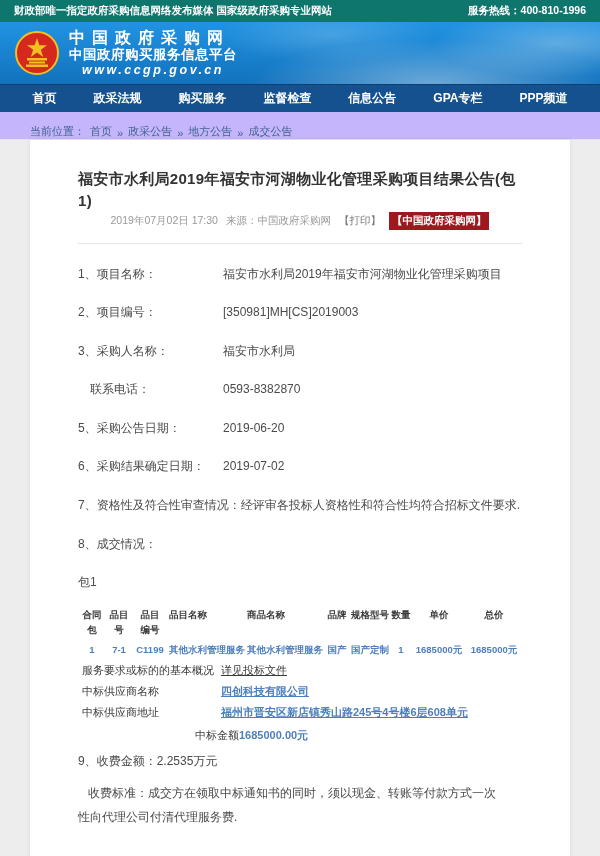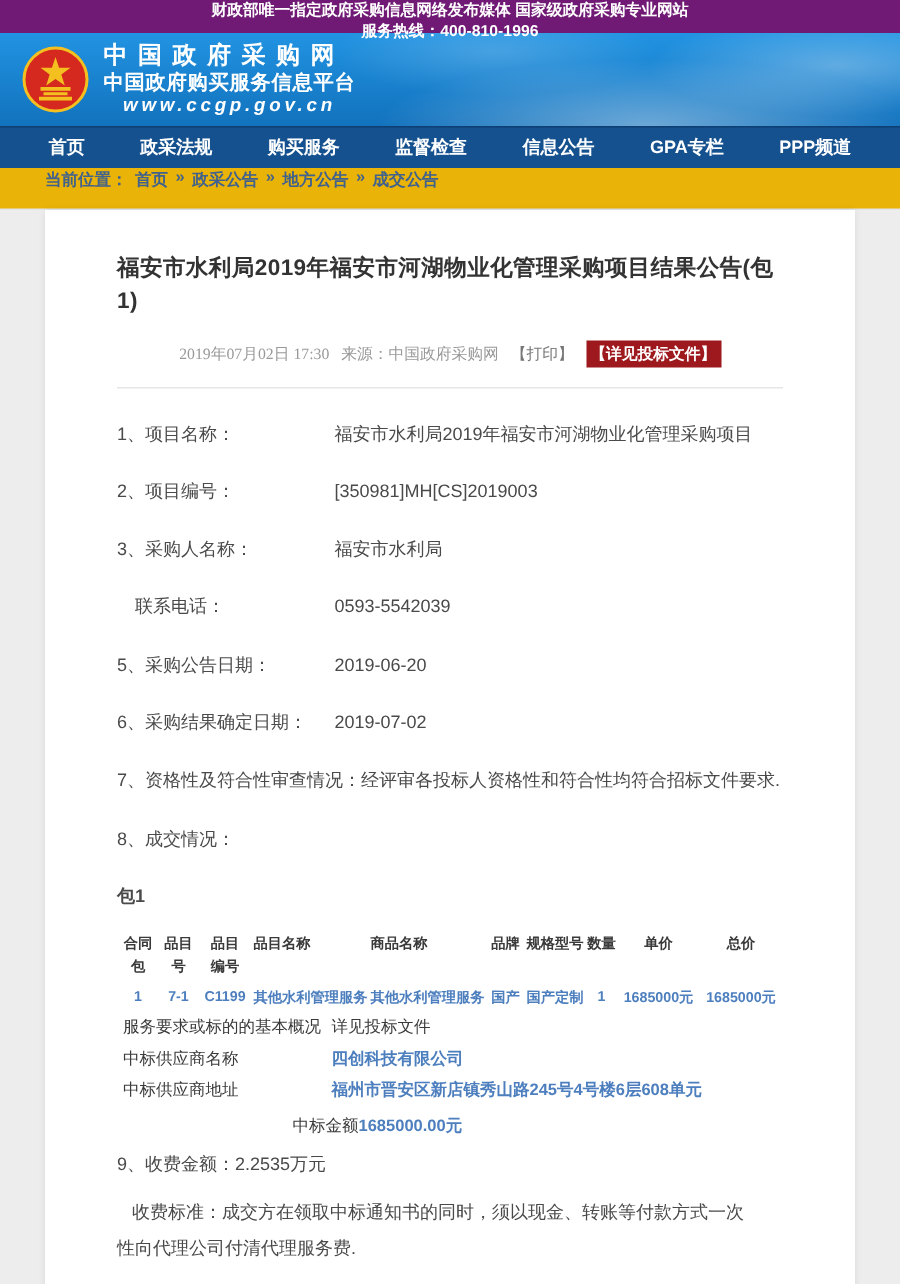--- a/index.html
+++ b/index.html
@@ -11,10 +11,9 @@
   }
   
   .topbar {
-    height: 22px; background: #701a75;
+    height: 22px; background: #0f766e;
     display: flex; justify-content: space-between; align-items: center;
     padding: 0 14px;
-    flex-direction: column;
   }
   .topbar span { color: #ffffff; font-size: 10.5px; font-weight: bold; white-space: nowrap; }
   

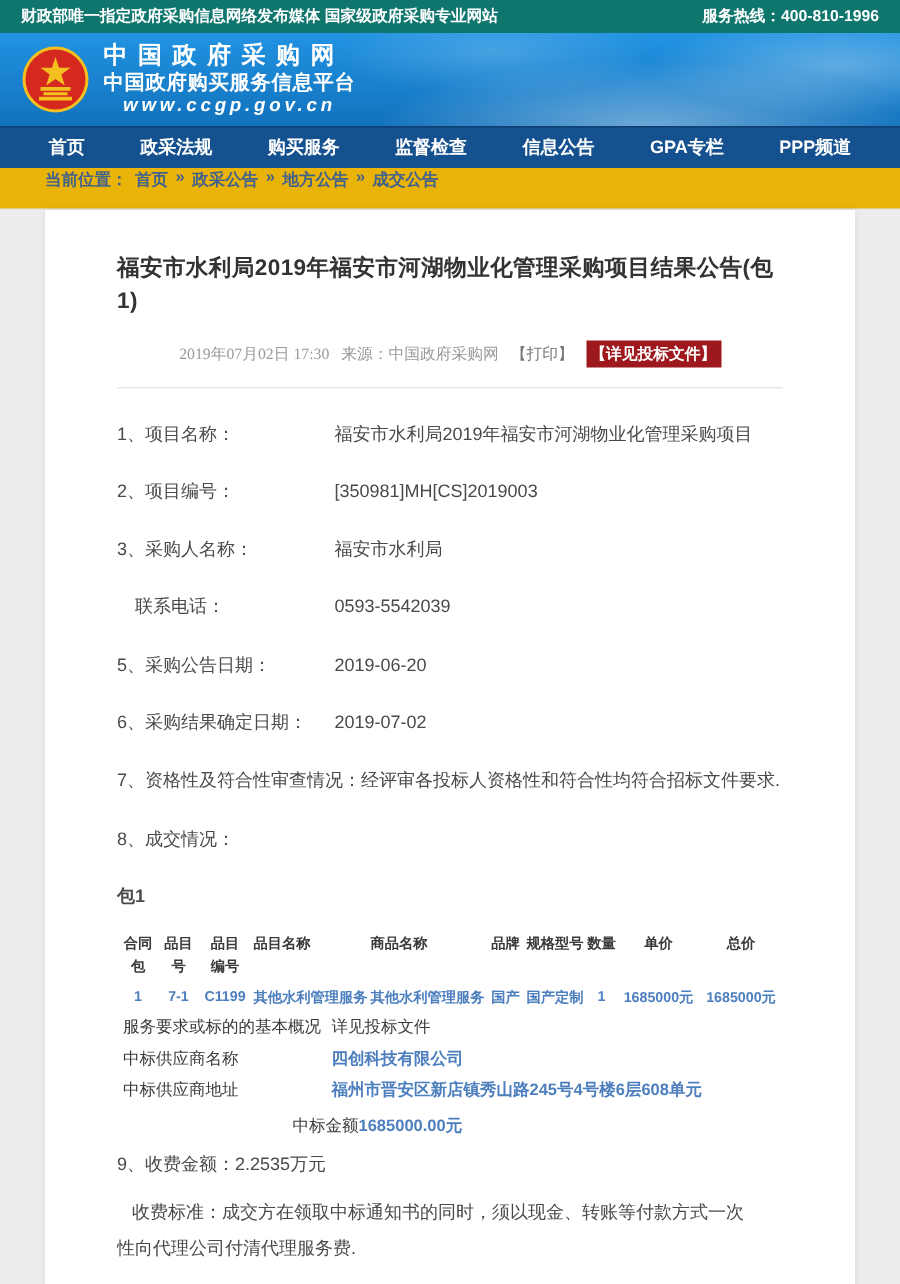--- a/index.html
+++ b/index.html
@@ -41,9 +41,9 @@
   .nav-item { color: #ffffff; font-size: 12px; font-weight: bold; cursor: pointer; white-space: nowrap; }
   
   .breadcrumb {
-    height: 28px; background: #eab308; border-bottom: 1px solid #e2e6ea;
-    display: flex; align-items: flex-start; padding: 0 30px; gap: 5px;
-    font-size: 11px; font-weight: bold; color: #41628c;
+    height: 28px; background: #c4b5fd; border-bottom: 1px solid #e2e6ea;
+    display: flex; align-items: flex-end; padding: 0 30px; gap: 5px;
+    font-size: 11px; font-weight: normal; color: #41628c;
   }
   .crumb { cursor: pointer; }
   .crumb-sep { color: #41628c; }

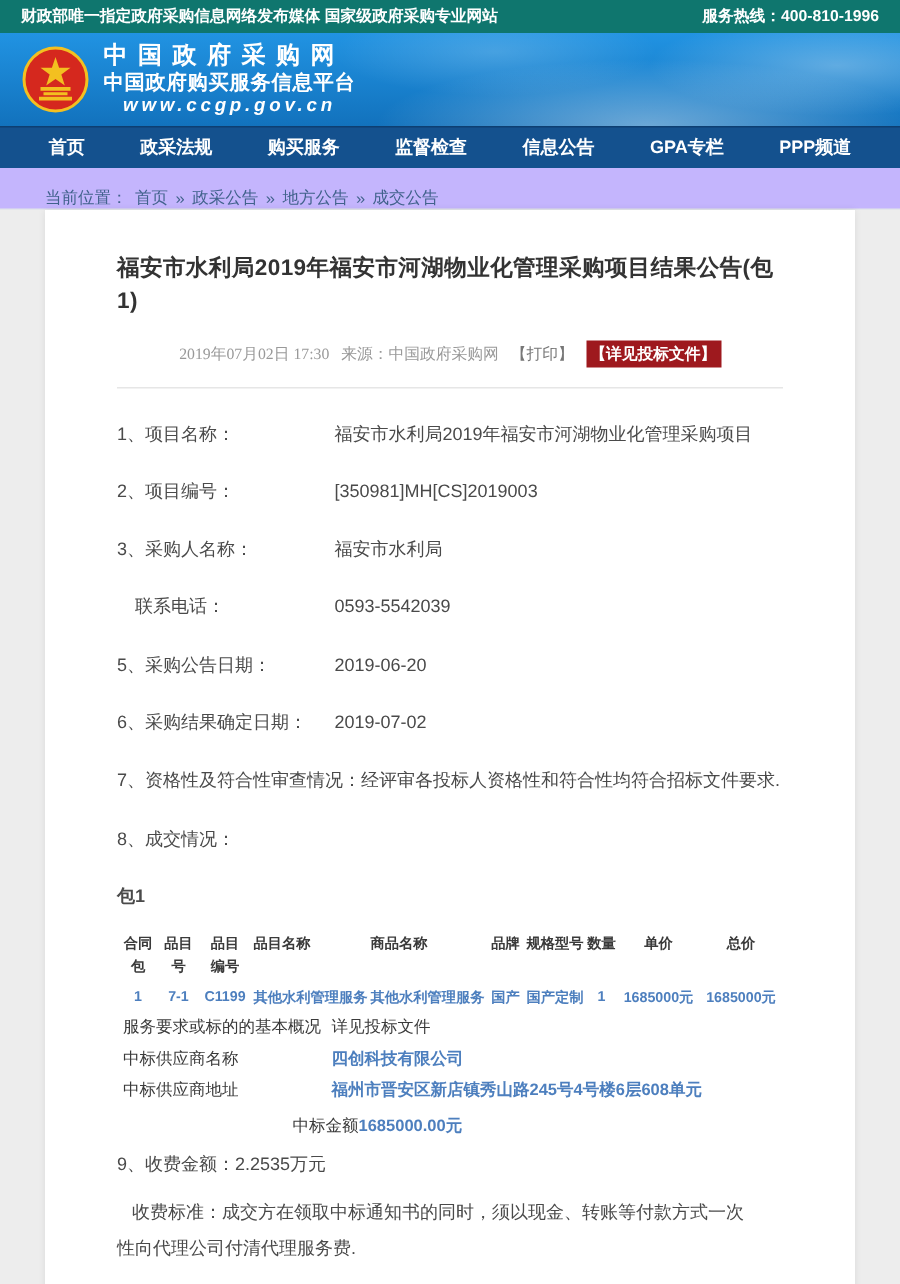--- a/index.html
+++ b/index.html
@@ -58,8 +58,8 @@
     letter-spacing: .3px;
   }
   .meta {
-    margin-top: 15px; text-align: center; font-size: 10.5px; color: #999;
-    display: flex; align-items: center; justify-content: center; gap: 8px; font-family: Liberation Serif, serif;
+    text-align: center; font-size: 10.5px; color: #999;
+    display: flex; align-items: center; justify-content: center; gap: 8px;
   }
   .meta .print { color: #777; cursor: pointer; }
   .meta .badge {

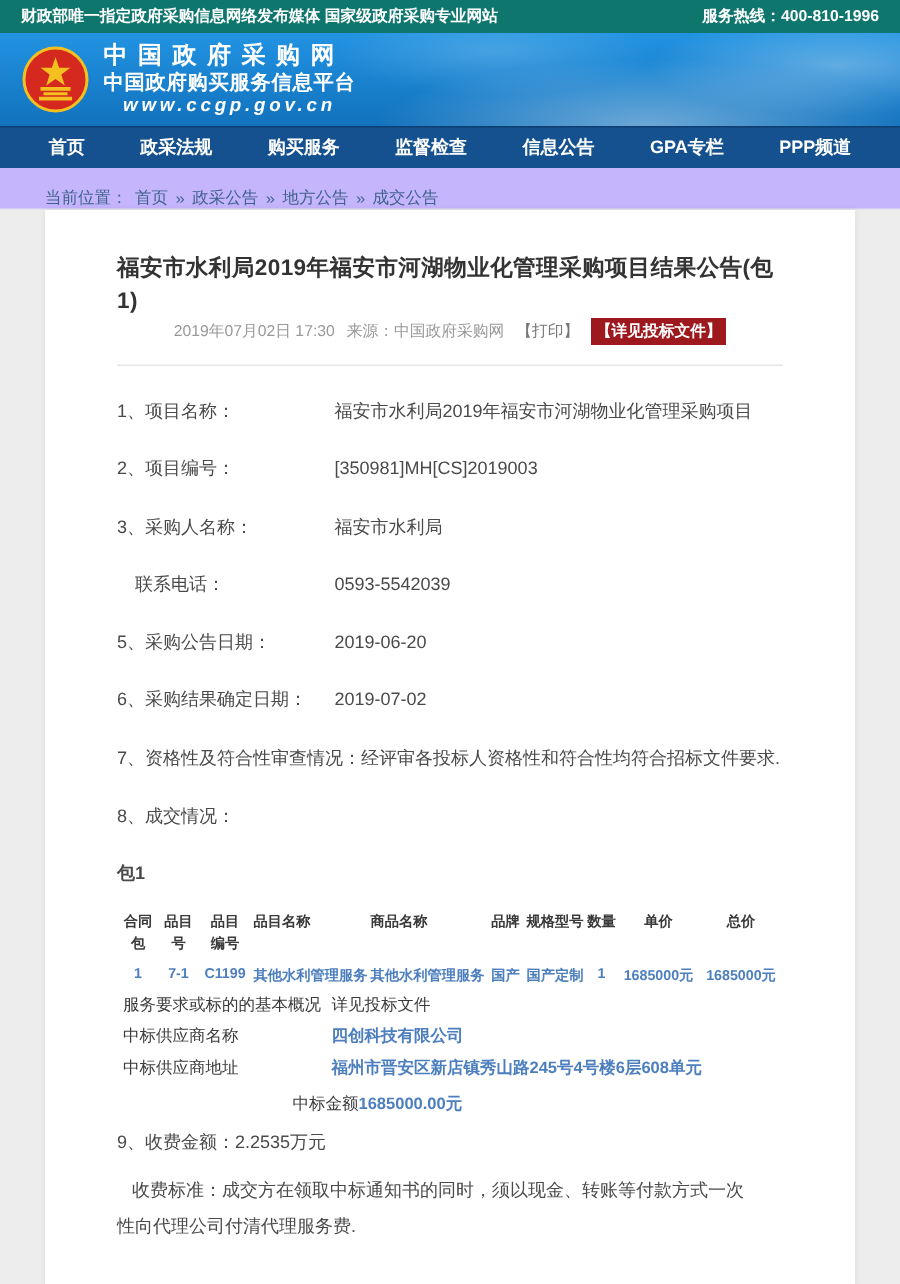--- a/index.html
+++ b/index.html
@@ -156,7 +156,7 @@
       <span>2019年07月02日 17:30</span>
       <span>来源：中国政府采购网</span>
       <span class="print">【打印】</span>
-      <span class="badge">【详见投标文件】</span>
+      <span class="badge">【中国政府采购网】</span>
     </div>
 
     <div class="divider"></div>

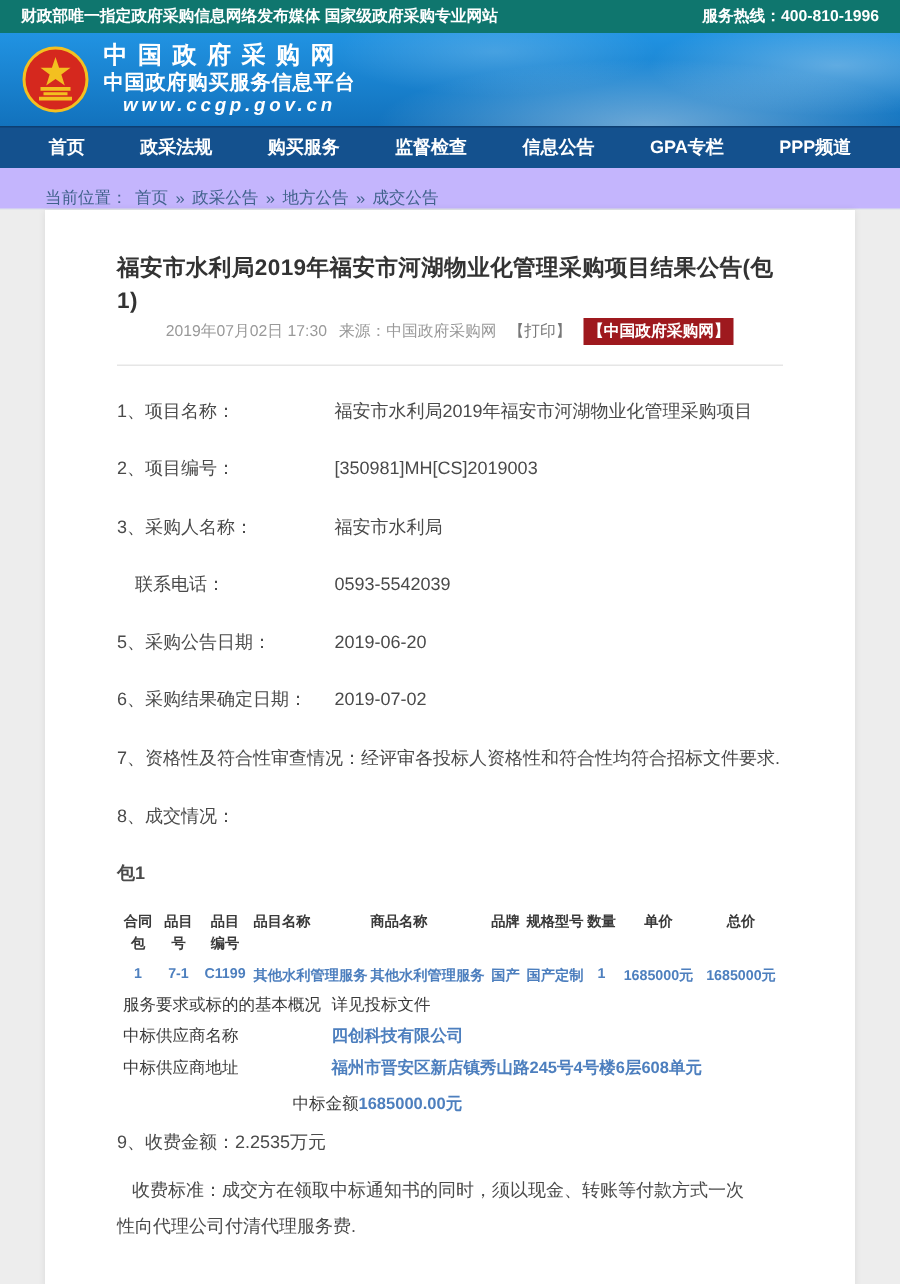--- a/index.html
+++ b/index.html
@@ -175,7 +175,7 @@
     </div>
     <div class="field-row indent">
       <span class="field-label">联系电话：</span>
-      <span class="field-value">0593-5542039</span>
+      <span class="field-value">0593-8382870</span>
     </div>
     <div class="field-row">
       <span class="field-label">5、采购公告日期：</span>

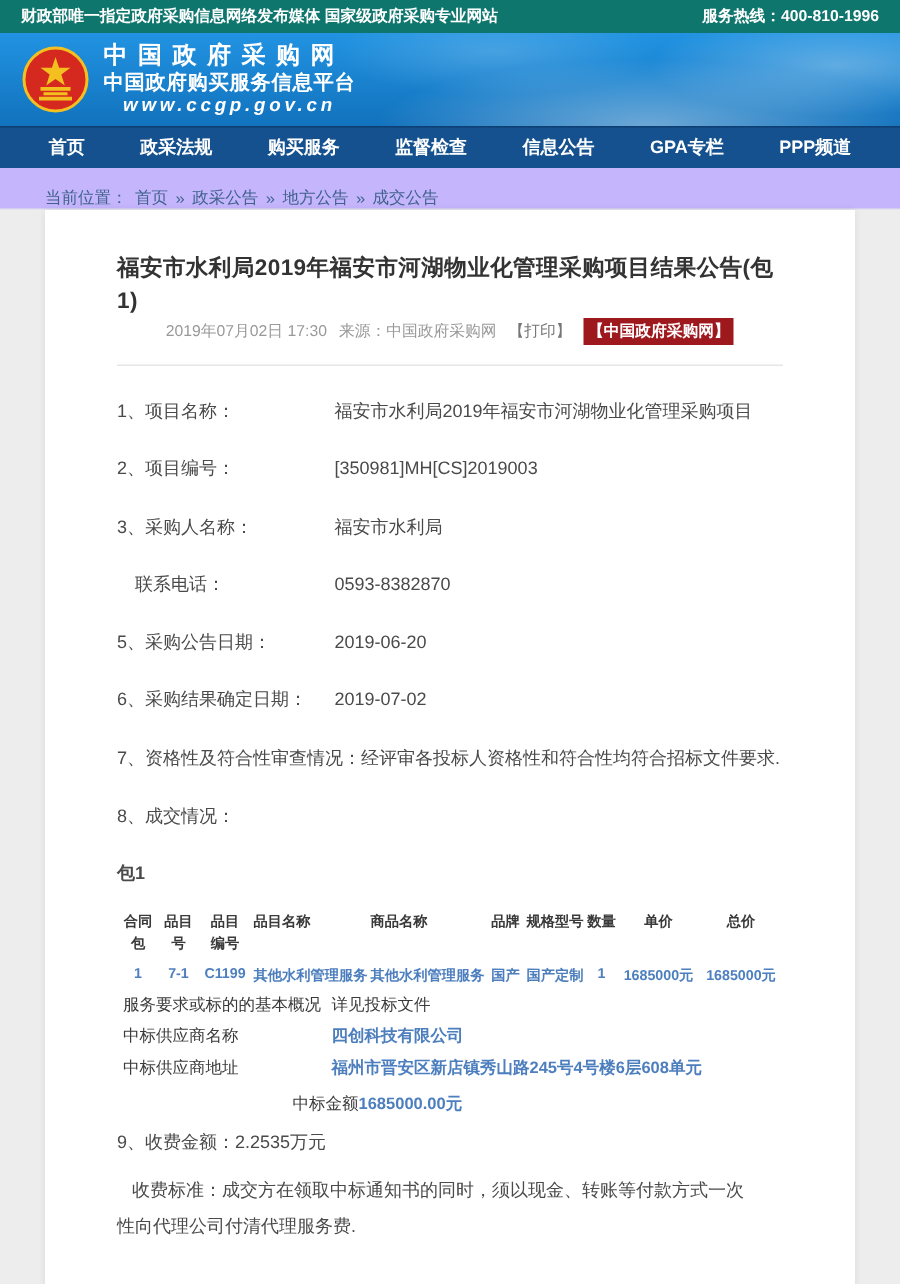--- a/index.html
+++ b/index.html
@@ -72,7 +72,7 @@
   .field-label { min-width: 145px; flex-shrink: 0; white-space: nowrap; }
   .field-row.indent .field-label { padding-left: 12px; }
   .field-value { color: #4a4a4a; }
-  .package-label { margin-top: 22px; font-size: 12px; color: #4a4a4a; font-weight: bold; }
+  .package-label { margin-top: 22px; font-size: 12px; color: #4a4a4a; }
   
   table.result { border-collapse: collapse; margin-top: 16px; table-layout: fixed; width: 444px; }
   table.result th, table.result td {

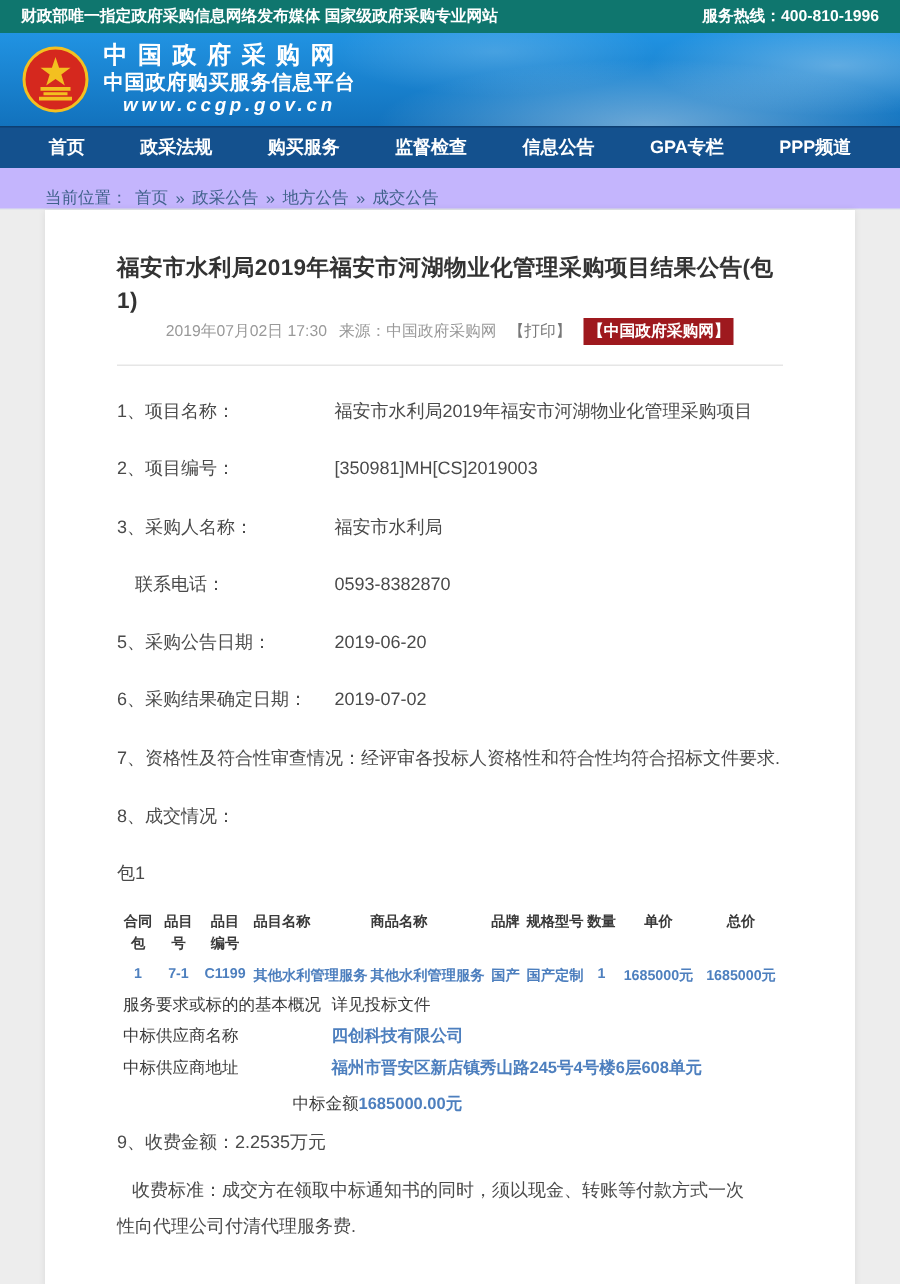--- a/index.html
+++ b/index.html
@@ -85,7 +85,7 @@
   table.result td.lt, table.result th.lt { text-align: left; }
   .detail-row { display: flex; margin-top: 5px; font-size: 11px; line-height: 1.45; }
   .detail-label { min-width: 143px; flex-shrink: 0; color: #3a3a3a; padding-left: 4px; }
-  .detail-value { color: #3a3a3a; }
+  .detail-value { color: #3a3a3a; text-decoration: underline; }
   .detail-value.link { color: #4d7fbe; font-weight: bold; cursor: pointer; }
   .amount-row { margin: 7px 0 0 117px; font-size: 11px; }
   .amount-label { color: #3a3a3a; }

